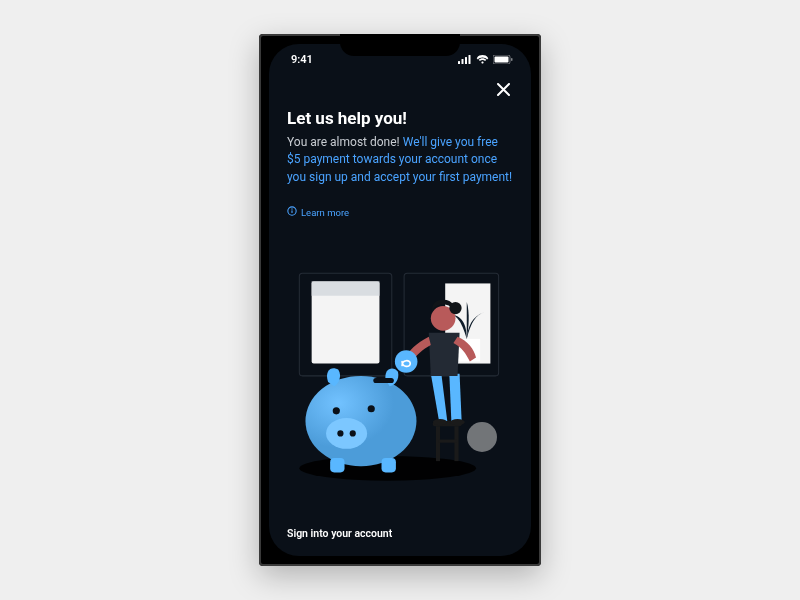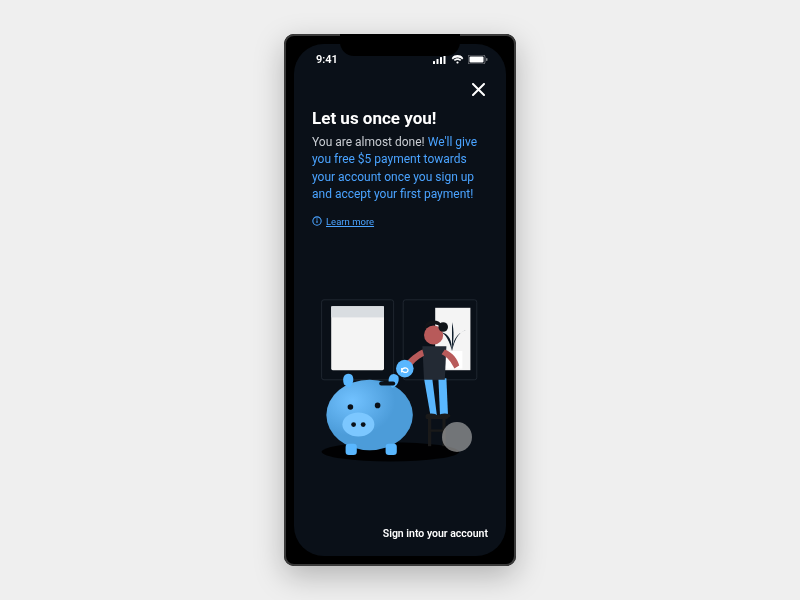--- a/index.html
+++ b/index.html
@@ -12,10 +12,10 @@
     font-family: -apple-system, BlinkMacSystemFont, "Segoe UI", Roboto, Helvetica, Arial, sans-serif;
   }
   .phone {
-    width: 232px;
+    width: 282px;
     height: 532px;
     background: #000;
-    border-radius: 10px;
+    border-radius: 4px;
     padding: 10px;
     box-shadow: 0 10px 30px rgba(0,0,0,0.25), inset 0 0 0 2px #3a3a3a;
     position: relative;

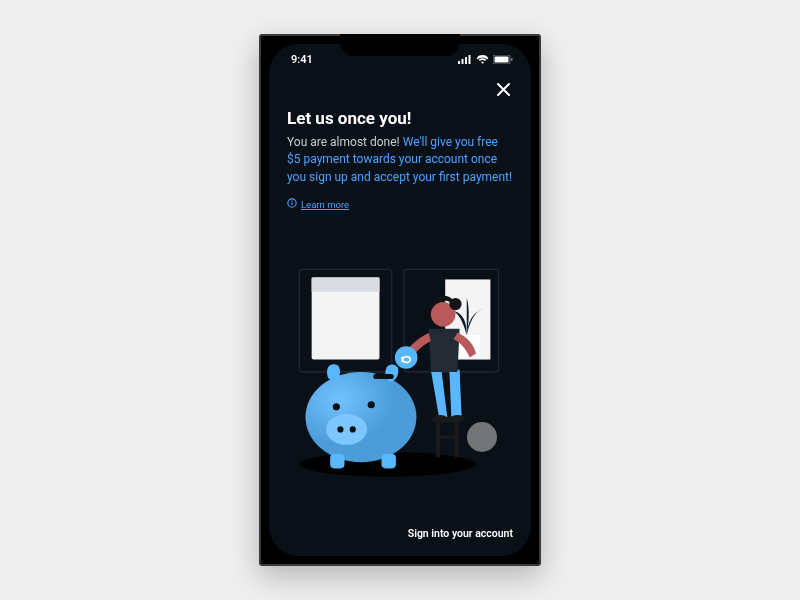--- a/index.html
+++ b/index.html
@@ -155,7 +155,7 @@
         </div>
       </div>
 
-      <div class="title">Let us once you!</div>
+      <div class="title">Let us help you!</div>
       <div class="subtitle">
         <span>You are almost done! </span><span class="highlight">We'll give you free $5 payment towards your account once you sign up and accept your first payment!</span>
       </div>

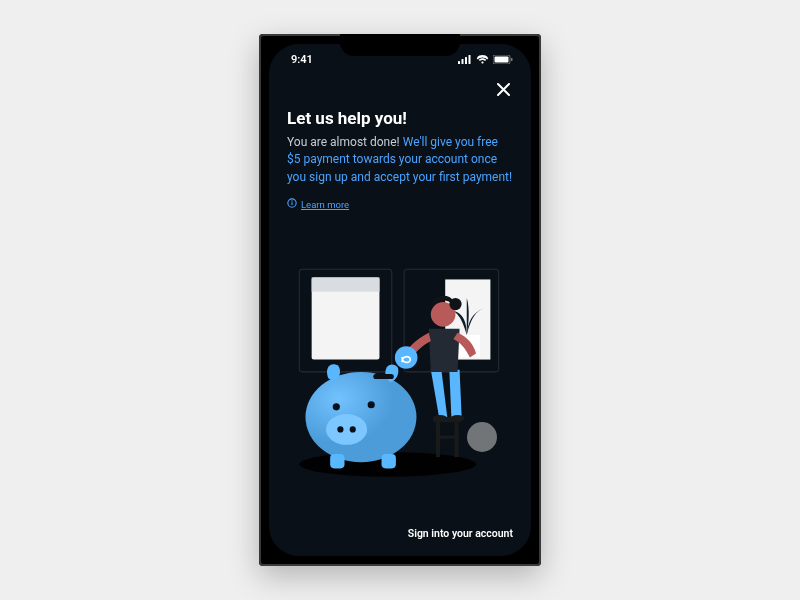--- a/index.html
+++ b/index.html
@@ -67,9 +67,8 @@
   .subtitle .highlight { color: #4aa3ff; }
   .learn-more {
     display: inline-flex; align-items: center; gap: 4px;
-    font-size: 9.5px; color: #4aa3ff; margin-top: 12px;
-    cursor: pointer;
-    text-decoration: underline;
+    font-size: 9.5px; color: #4aa3ff; margin-top: 20px;
+    cursor: pointer;
   }
   .learn-more svg { width: 10px; height: 10px; }
   .illus {

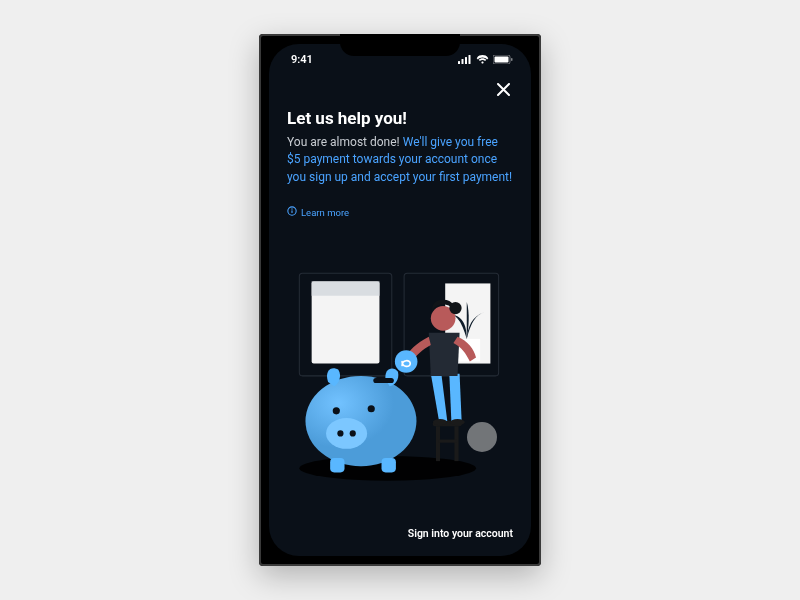--- a/index.html
+++ b/index.html
@@ -91,7 +91,7 @@
     margin-top: 6px;
   }
   .btn-secondary {
-    text-align: right;
+    text-align: left;
     padding: 10px 0 2px 0;
     font-size: 10.5px;
     font-weight: 600;

